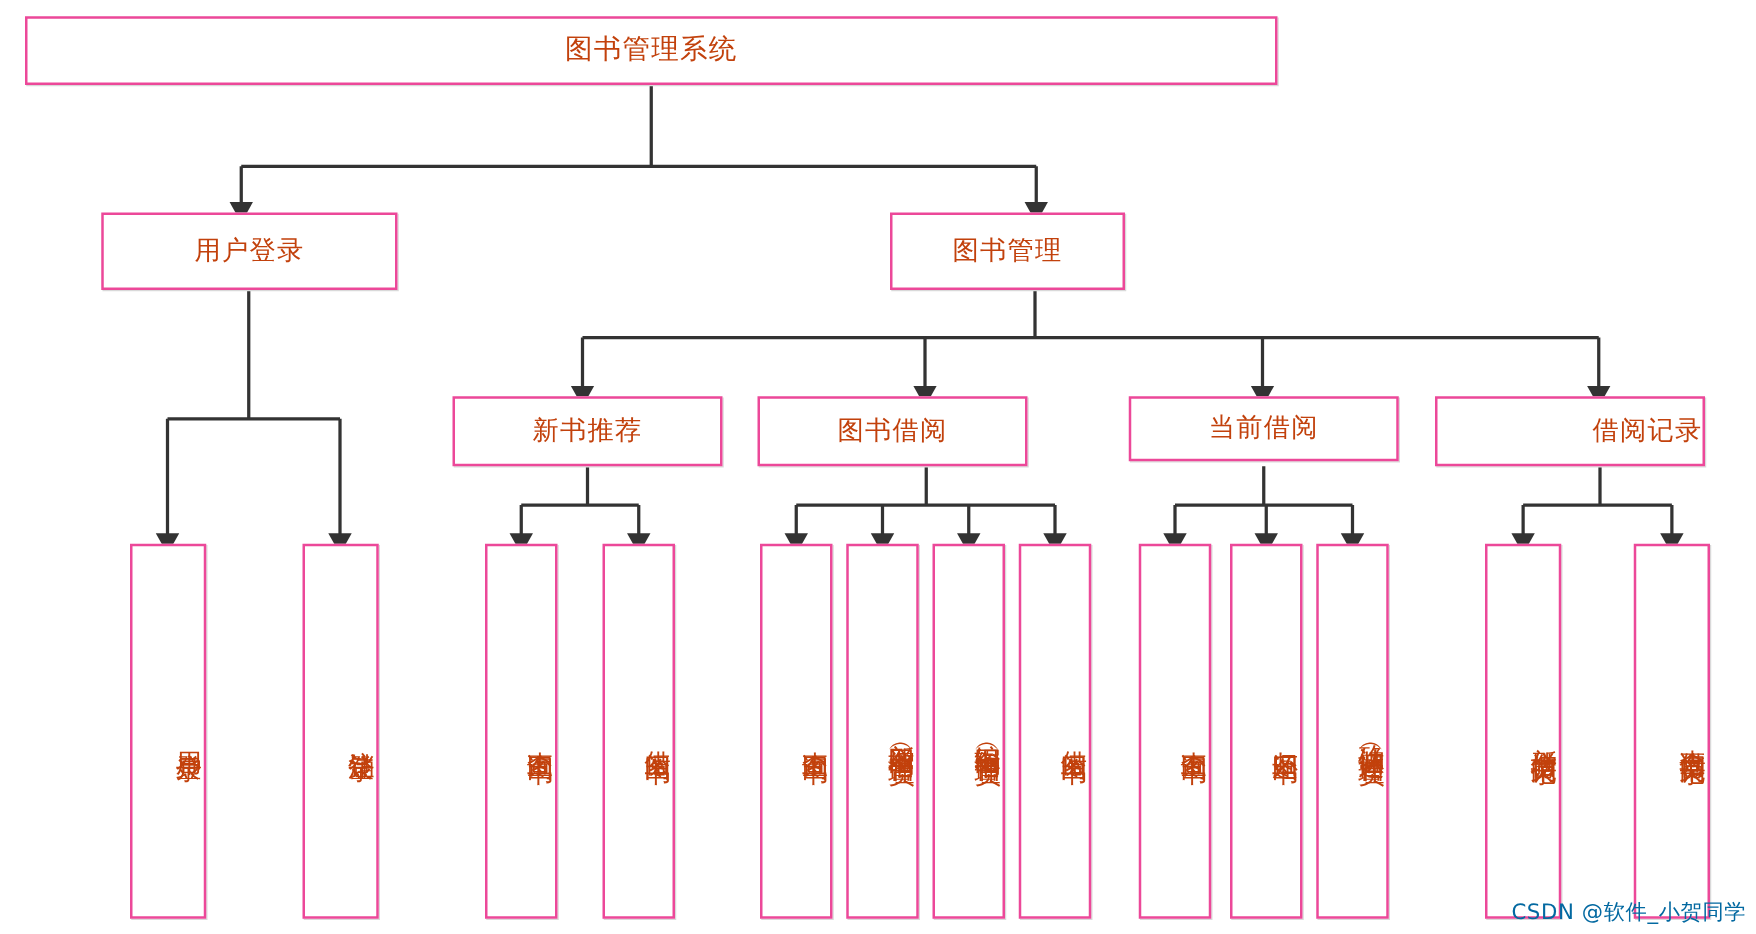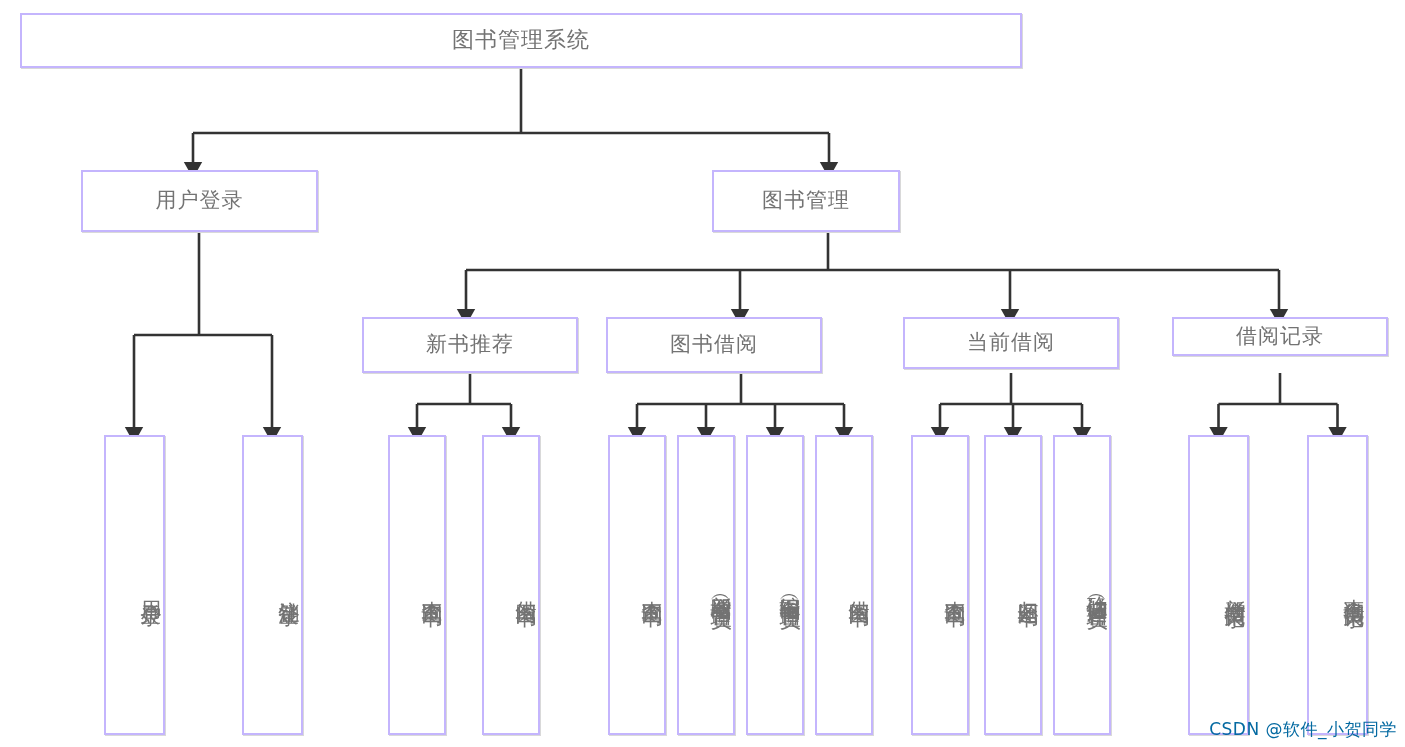--- a/index.html
+++ b/index.html
@@ -30,12 +30,12 @@
     position: absolute;
     box-sizing: border-box;
     background: #ffffff;
-    border: 2px solid #c4b5fd;
+    border: 2px solid #ec4899;
     box-shadow: 1px 1px 0 #d9d9d9;
     display: flex;
     align-items: center;
     justify-content: center;
-    color: #737373;
+    color: #c2410c;
   }
   .node.horiz {
     font-size: 21px;

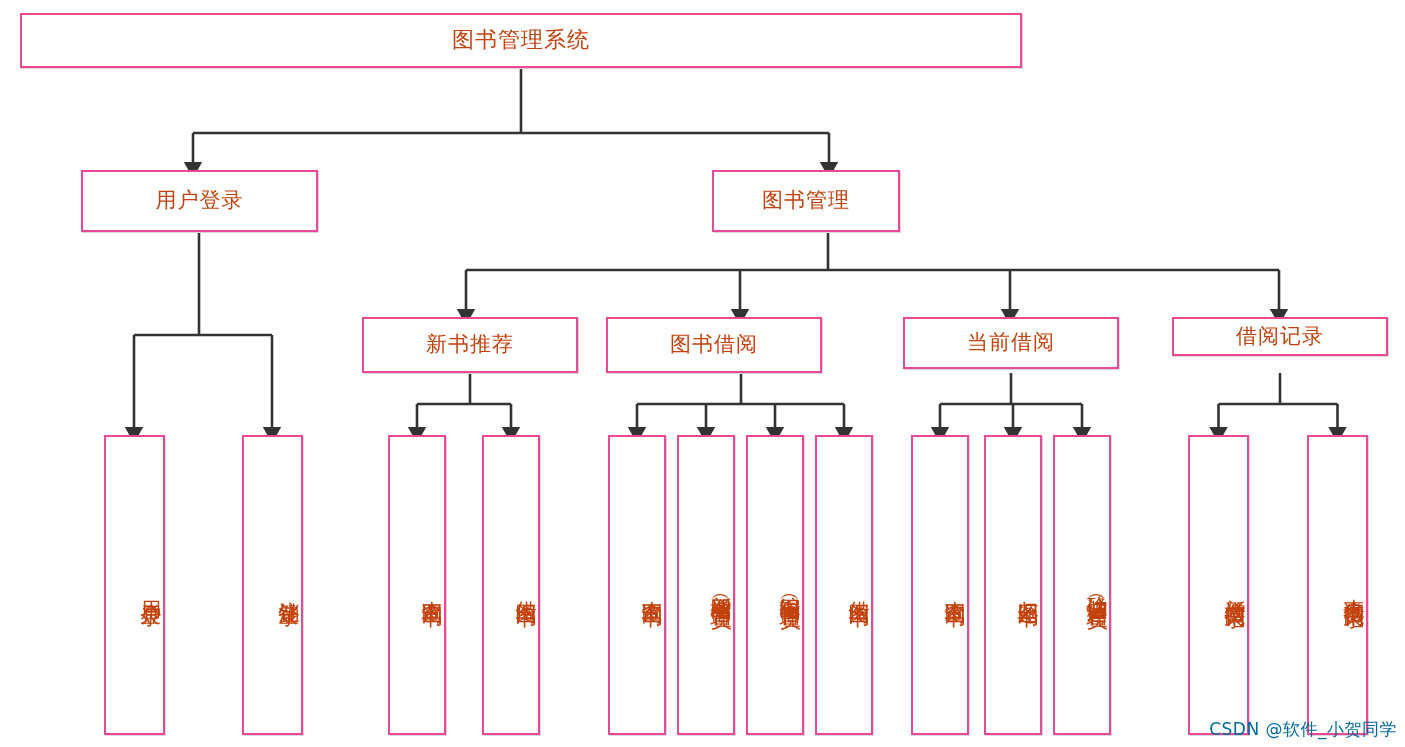--- a/index.html
+++ b/index.html
@@ -138,7 +138,7 @@
       <div class="node horiz" style="left: 903px; top: 317px; width: 216px; height: 52px;">
         <span class="label">当前借阅</span>
       </div>
-      <div class="node horiz" style="left: 1172px; top: 317px; width: 216px; height: 39px;">
+      <div class="node horiz" style="left: 1148px; top: 317px; width: 216px; height: 56px; justify-content: flex-end;">
         <span class="label">借阅记录</span>
       </div>
       <div class="node vert" style="left: 104px; top: 435px; width: 61px; height: 300px;">

